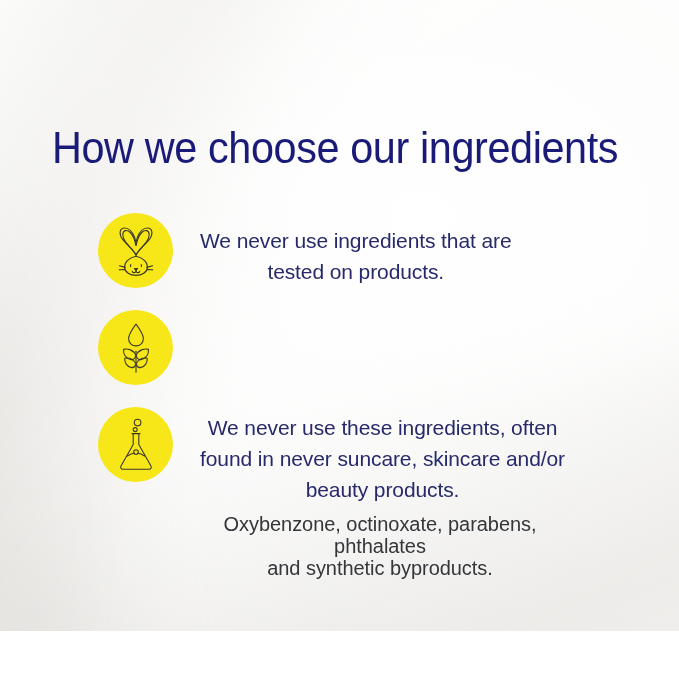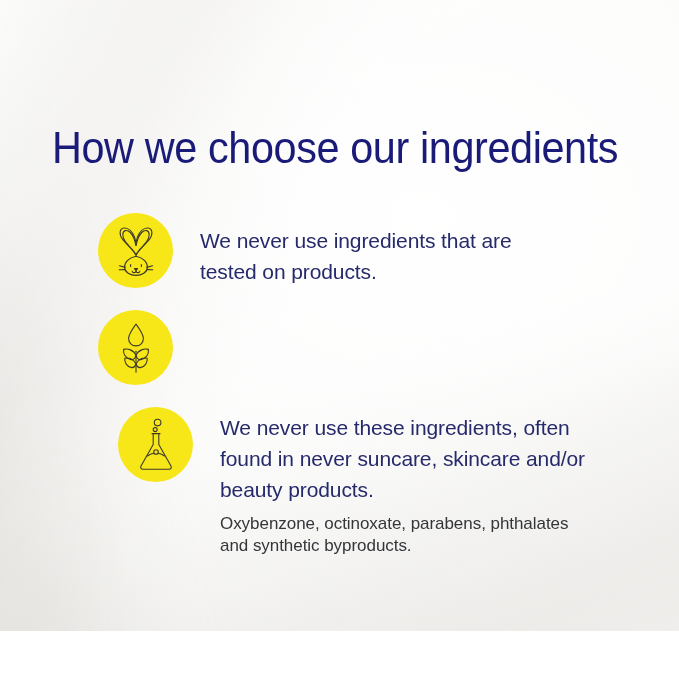--- a/index.html
+++ b/index.html
@@ -111,6 +111,7 @@
     position: relative;
     display: flex;
     align-items: flex-start;
+    text-align: center;
   }
   .item-1 { margin-top: 0; }
   .item-2 { margin-top: 22px; }

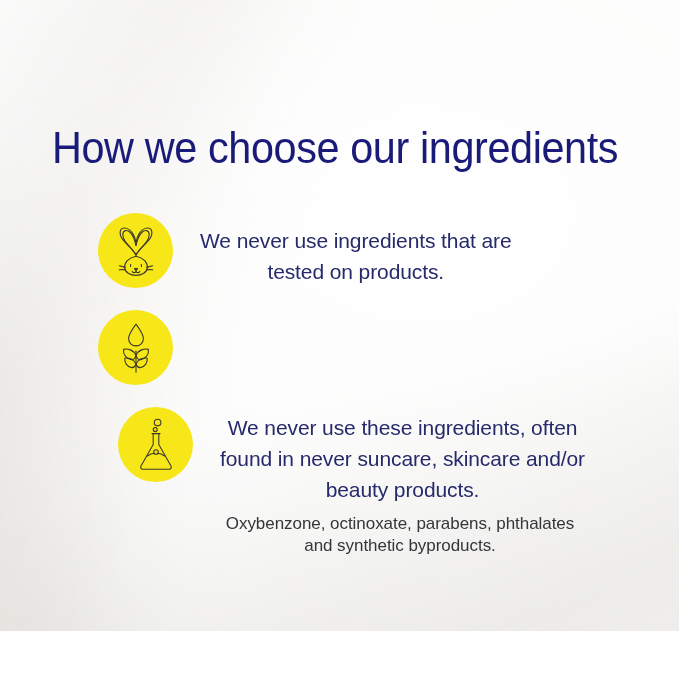--- a/index.html
+++ b/index.html
@@ -115,7 +115,7 @@
   }
   .item-1 { margin-top: 0; }
   .item-2 { margin-top: 22px; }
-  .item-3 { margin-top: 22px; padding-left: 20px; }
+  .item-3 { margin-top: 22px; }
 
   .badge {
     flex: 0 0 auto;

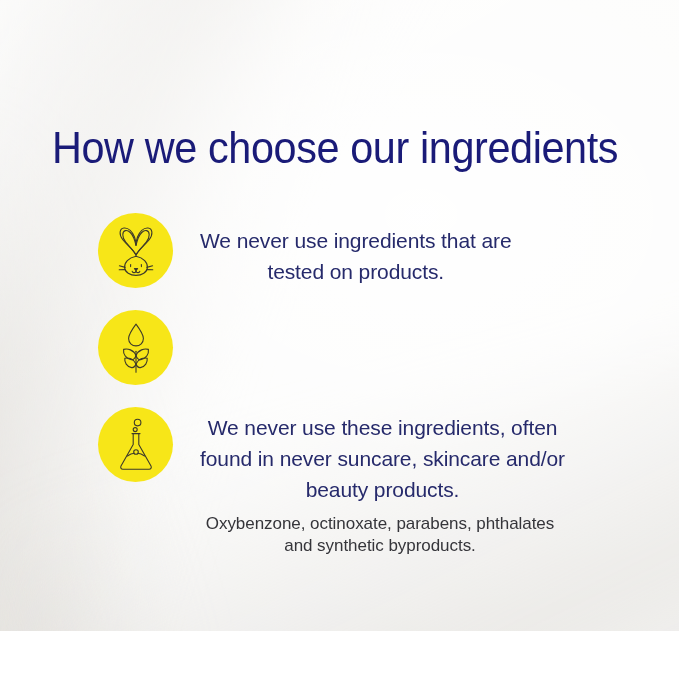--- a/index.html
+++ b/index.html
@@ -149,7 +149,7 @@
 
   .subnote {
     margin-top: 8px;
-    font-size: 17px;
+    font-size: 20px;
     line-height: 22px;
     font-weight: 400;
     color: #35353a;

